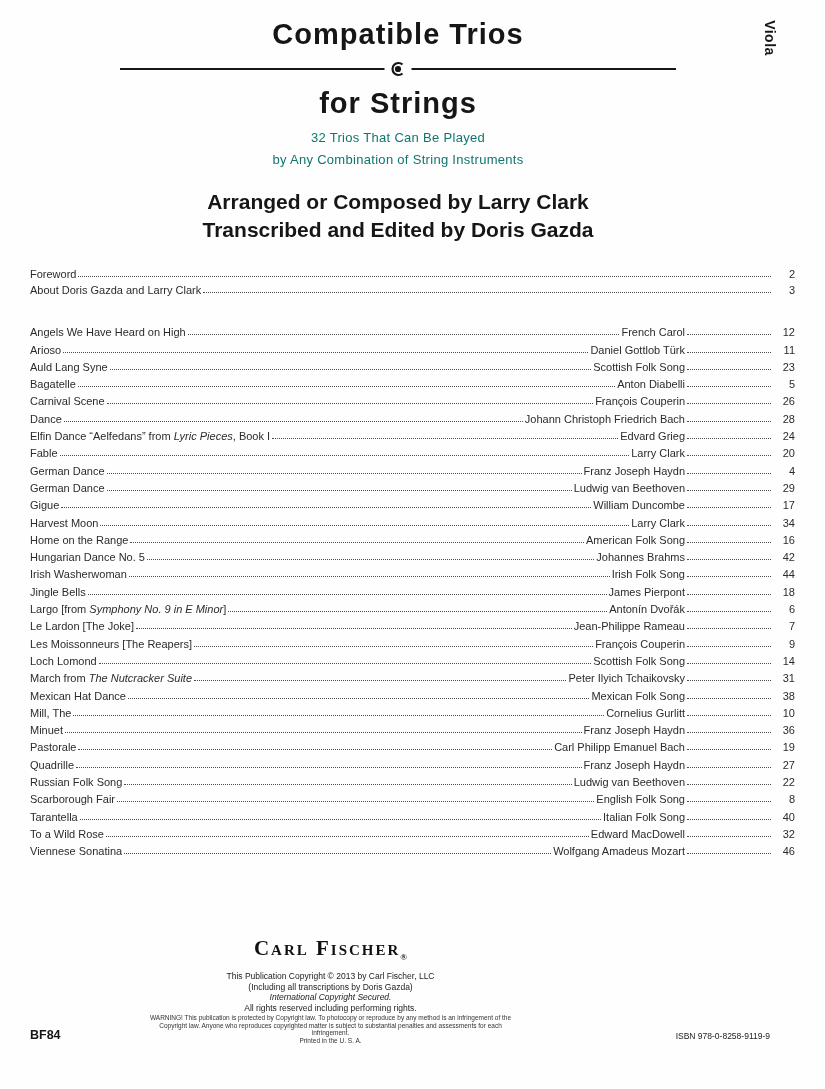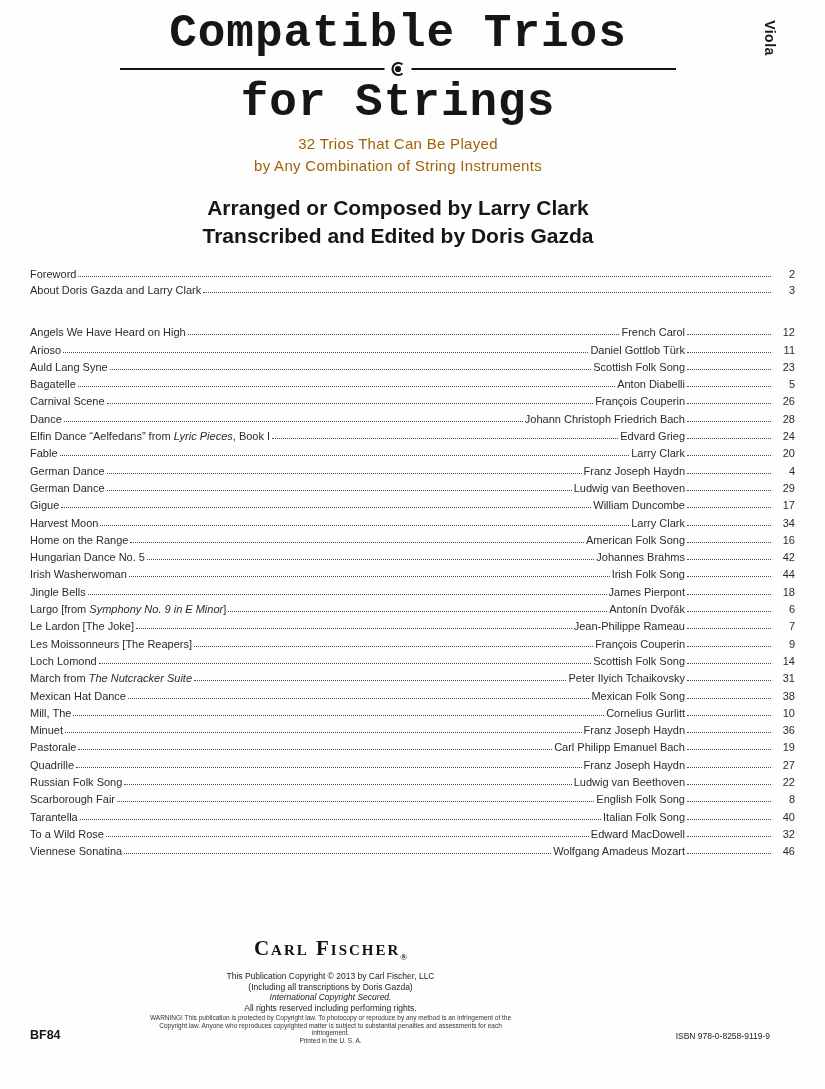--- a/index.html
+++ b/index.html
@@ -12,8 +12,8 @@
   
   .header { position:absolute; left:28px; top:10px; width:740px; text-align:center; }
   .title-main {
-    font-family:Liberation Mono, monospace; font-weight:bold;
-    font-size:46px; line-height:48px; letter-spacing:1px; color:#161616;
+    font-family:Liberation Sans, sans-serif; font-weight:bold;
+    font-size:29px; line-height:48px; letter-spacing:1px; color:#161616;
   }
   .title-rule-wrap { position:relative; width:556px; margin:1px auto 0; height:20px; }
   .title-rule { position:absolute; left:0; right:0; top:9px; border-top:2.5px solid #161616; }

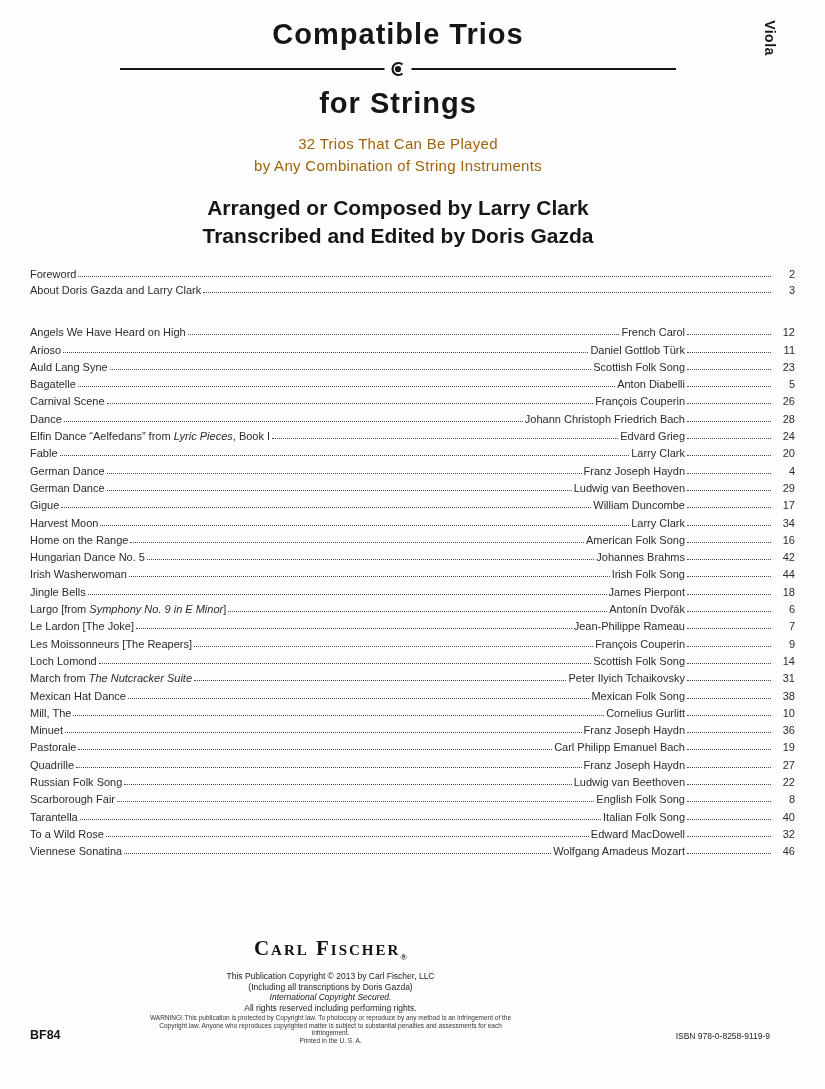--- a/index.html
+++ b/index.html
@@ -22,8 +22,8 @@
     background:#fefefe; padding:0 5px; line-height:0;
   }
   .title-sub {
-    margin-top:6px; font-size:15px; line-height:22px; font-weight:normal;
-    letter-spacing:0.3px; color:#a16207;
+    font-size:13px; line-height:22px; font-weight:normal;
+    letter-spacing:0.3px; color:#0f766e;
   }
   .credits { margin-top:17px; font-size:21px; line-height:28px; font-weight:bold; color:#161616; }
 

